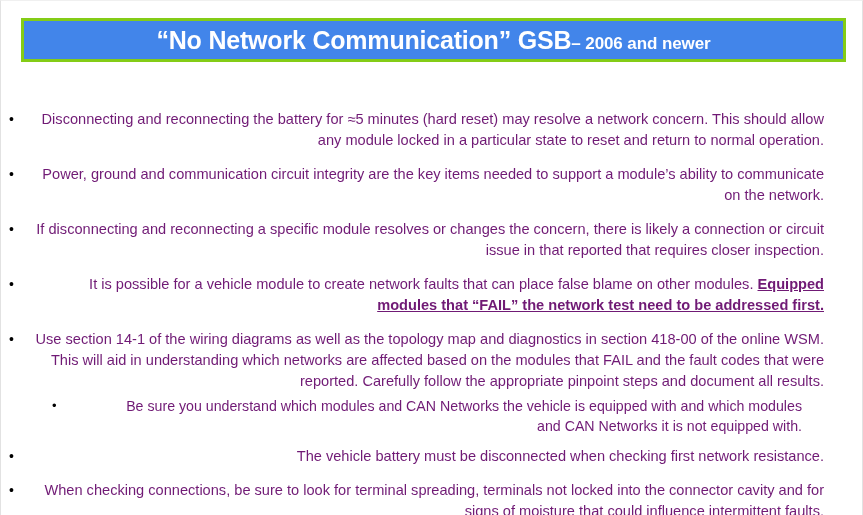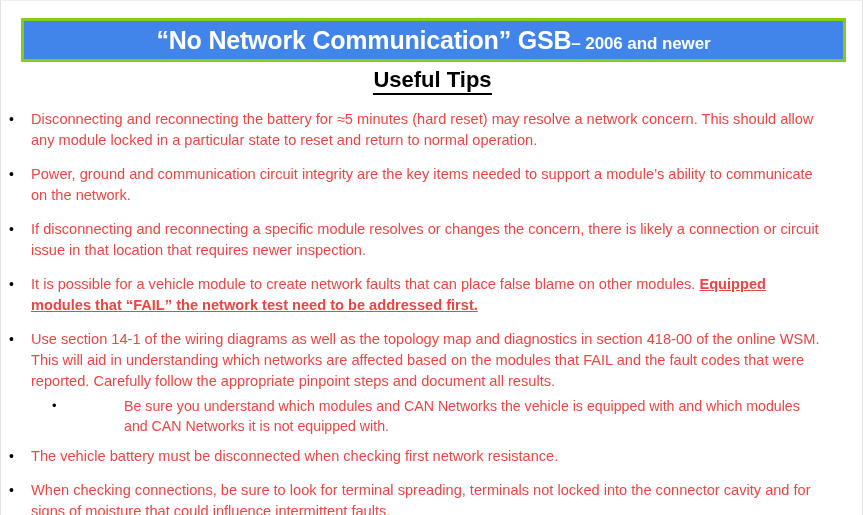--- a/index.html
+++ b/index.html
@@ -125,9 +125,6 @@
     </div>
   </div>
 
-  <div class="section-heading">
-    <span>Useful Tips</span>
-  </div>
 
   <div class="body-list">
 

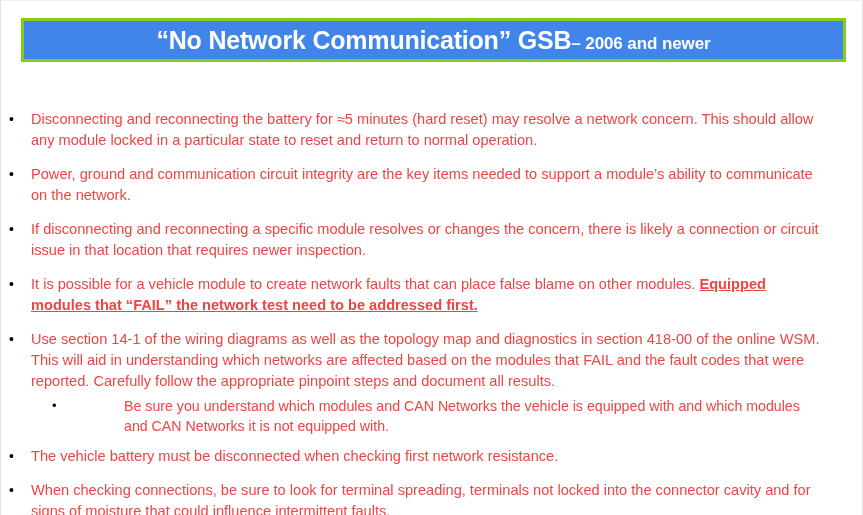--- a/index.html
+++ b/index.html
@@ -102,7 +102,8 @@
     flex: 1 1 auto;
     font-size: 14.6px;
     line-height: 21px;
-    color: #ef4444;
+    color: #701a75;
+    text-align: right;
   }
   .bullet-row.level-2 .bullet-text {
     font-size: 14.2px;

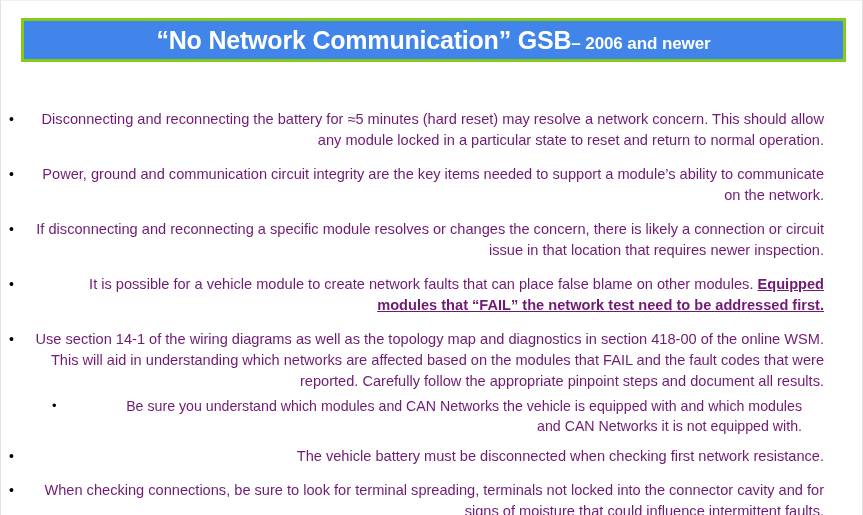--- a/index.html
+++ b/index.html
@@ -141,7 +141,7 @@
 
     <div class="bullet-row level-1">
       <span class="bullet-mark">•</span>
-      <span class="bullet-text">If disconnecting and reconnecting a specific module resolves or changes the concern, there is likely a connection or circuit issue in that location that requires newer inspection.</span>
+      <span class="bullet-text">If disconnecting and reconnecting a specific module resolves or changes the concern, there is likely a connection or circuit issue in that reported that requires closer inspection.</span>
     </div>
 
     <div class="bullet-row level-1">

